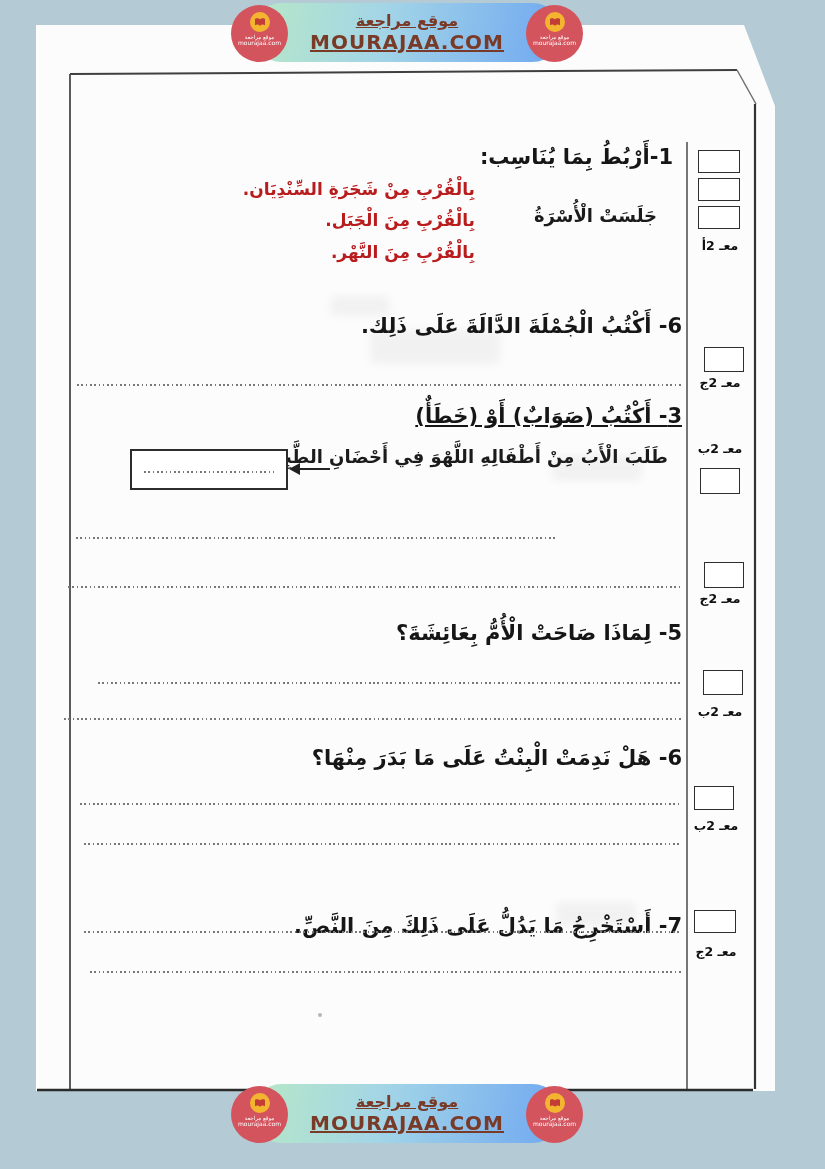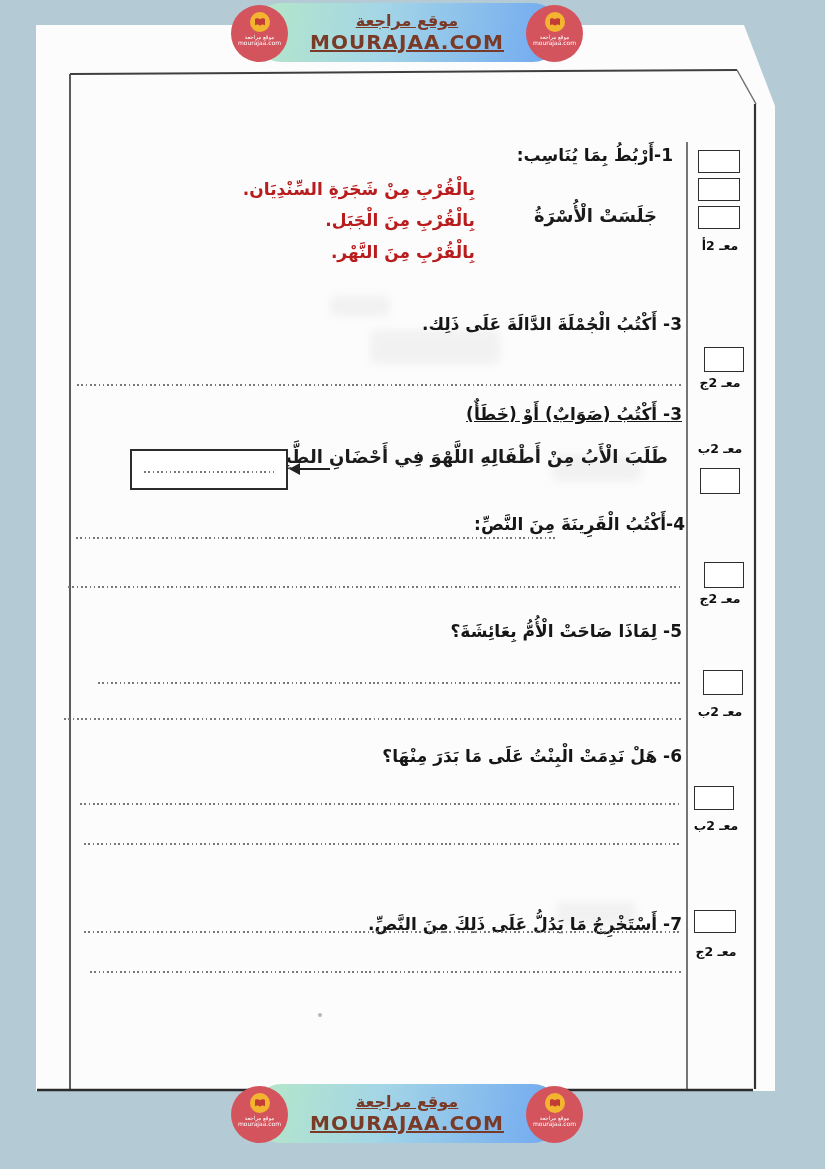--- a/index.html
+++ b/index.html
@@ -12,7 +12,7 @@
   .frame { position:absolute; left:0; top:0; pointer-events:none; }
 
   
-  .qtitle { position:absolute; direction:rtl; font-size:17px; font-weight:bold; color:#161616; white-space:nowrap; }
+  .qtitle { position:absolute; direction:rtl; font-size:21px; font-weight:bold; color:#161616; white-space:nowrap; }
   .qtitle.u { text-decoration:underline; }
   .qtext  { position:absolute; direction:rtl; font-size:18px; font-weight:bold; color:#1b1b1b; white-space:nowrap;text-align:center; }
   .opt    { position:absolute; direction:rtl; font-size:17px; font-weight:bold; color:#b91c1c; text-align:right; white-space:nowrap; }

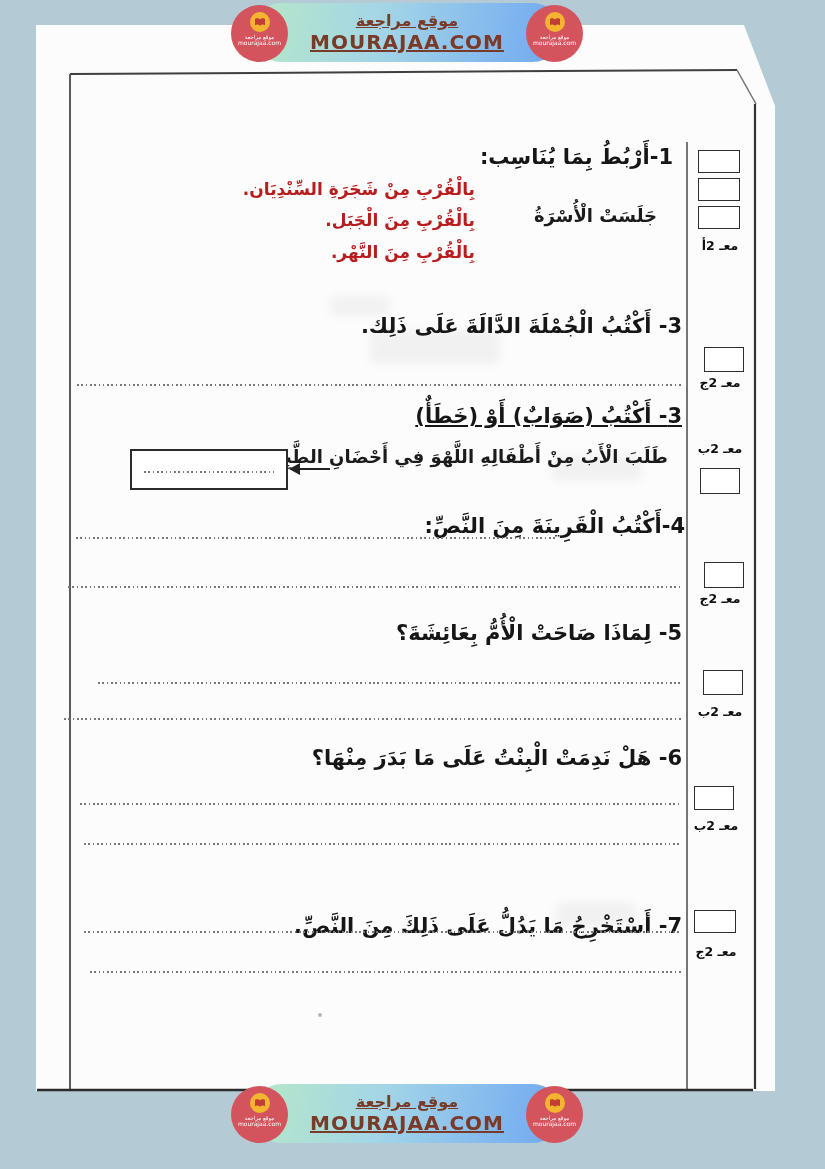--- a/index.html
+++ b/index.html
@@ -85,7 +85,7 @@
   <div class="score-box" style="left:698px;top:206px;"></div>
   <div class="mark" style="left:692px;top:238px;">معـ 2أ</div>
 
-  <div class="qtitle" style="top:314px;right:143px;">3- أَكْتُبُ الْجُمْلَةَ الدَّالَةَ عَلَى ذَلِك.</div>
+  <div class="qtitle" style="top:314px;right:143px;">6- أَكْتُبُ الْجُمْلَةَ الدَّالَةَ عَلَى ذَلِك.</div>
   <div class="dotline" style="left:77px;top:384px;width:605px;"></div>
   <div class="score-box" style="left:704px;top:347px;width:40px;height:25px;"></div>
   <div class="mark" style="left:692px;top:375px;">معـ 2ج</div>

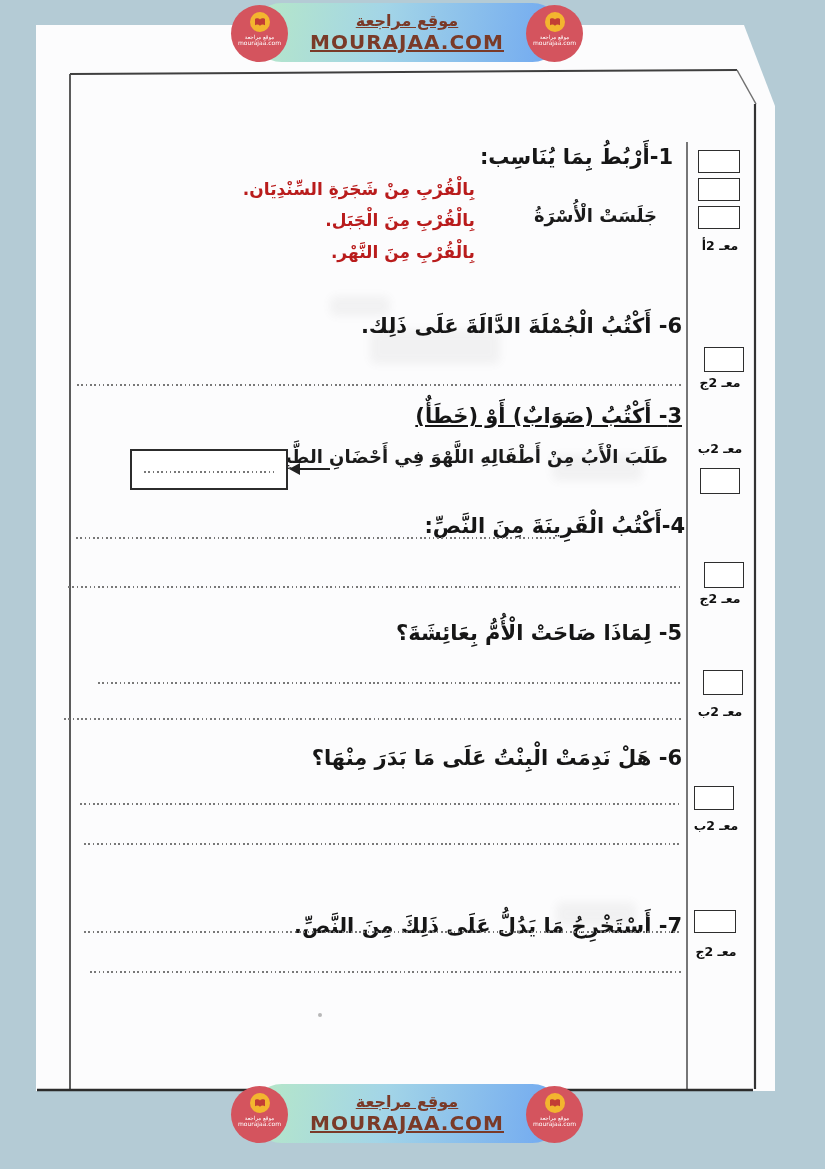--- a/index.html
+++ b/index.html
@@ -100,7 +100,6 @@
   <div class="mark" style="left:692px;top:441px;">معـ 2ب</div>
   <div class="score-box" style="left:700px;top:468px;width:40px;height:26px;"></div>
 
-  <div class="qtitle" style="top:514px;right:140px;">4-أَكْتُبُ الْقَرِينَةَ مِنَ النَّصِّ:</div>
   <div class="dotline" style="left:76px;top:537px;width:480px;"></div>
   <div class="dotline" style="left:68px;top:586px;width:614px;"></div>
   <div class="score-box" style="left:704px;top:562px;width:40px;height:26px;"></div>

